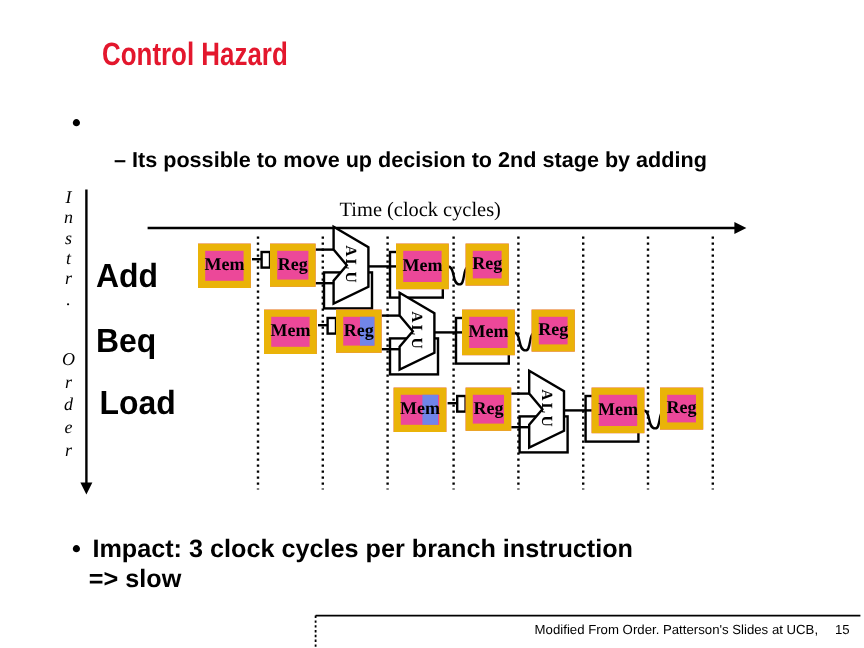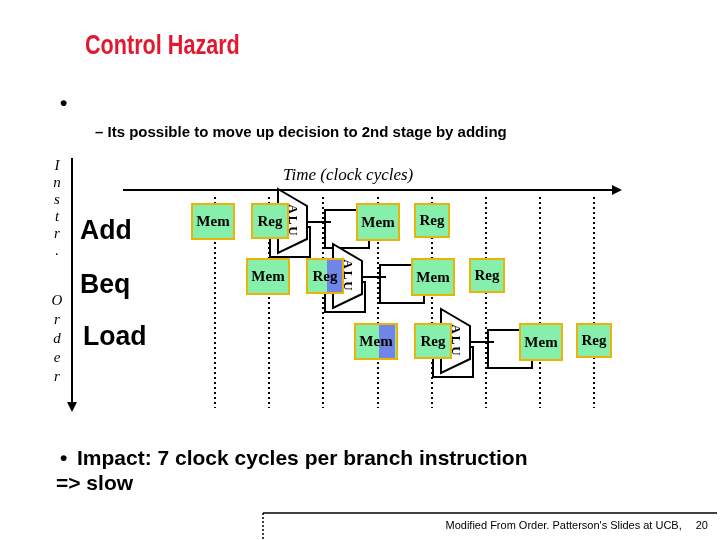--- a/index.html
+++ b/index.html
@@ -16,7 +16,7 @@
   }
   .bullet-dot{font-size:21px;font-weight:bold;color:#000;}
   .bullet-text{font-size:21px;font-weight:bold;color:#000;white-space:nowrap;}
-  .subbullet{font-size:15px;font-weight:bold;color:#000;white-space:nowrap;}
+  .subbullet{font-size:18px;font-weight:bold;color:#000;white-space:nowrap;}
   #time-label{left:283px;top:165px;font-size:17px;font-style:italic;
     font-family:"Liberation Serif",serif;white-space:nowrap;}
   .vword{

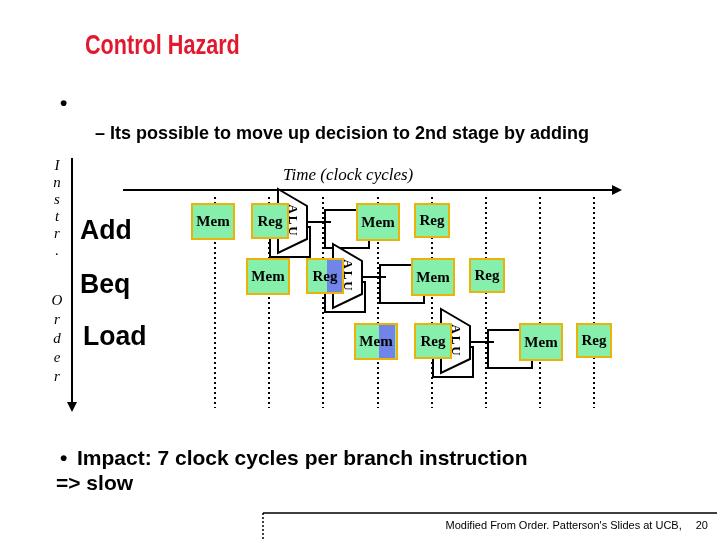--- a/index.html
+++ b/index.html
@@ -17,7 +17,7 @@
   .bullet-dot{font-size:21px;font-weight:bold;color:#000;}
   .bullet-text{font-size:21px;font-weight:bold;color:#000;white-space:nowrap;}
   .subbullet{font-size:18px;font-weight:bold;color:#000;white-space:nowrap;}
-  #time-label{left:283px;top:165px;font-size:17px;font-style:italic;
+  #time-label{left:283px;top:165px;font-size:17px;
     font-family:"Liberation Serif",serif;white-space:nowrap;}
   .vword{
     left:46px;width:22px;text-align:center;

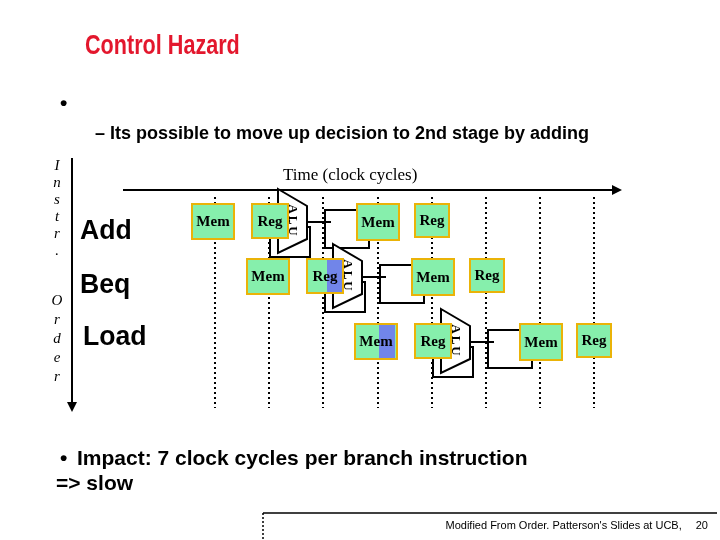--- a/index.html
+++ b/index.html
@@ -29,10 +29,10 @@
   .instr-label{font-size:28px;font-weight:bold;color:#000;white-space:nowrap;
     transform:scaleX(.95);transform-origin:left top;}
   .stage-box{
-    background:#86efac;border:2px solid #eab308;box-sizing:border-box;
+    background:#ec4899;border:6px solid #eab308;box-sizing:border-box;
     display:flex;align-items:center;justify-content:center;
     font-family:"Liberation Serif",serif;font-weight:bold;font-size:15px;
-    color:#000;z-index:3;margin-left:26px;
+    color:#000;z-index:3;
   }
   .stage-box .lbl{position:relative;z-index:2;white-space:nowrap;}
   .blue-fill{position:absolute;top:0;bottom:0;background:var(--highlight);z-index:1;}

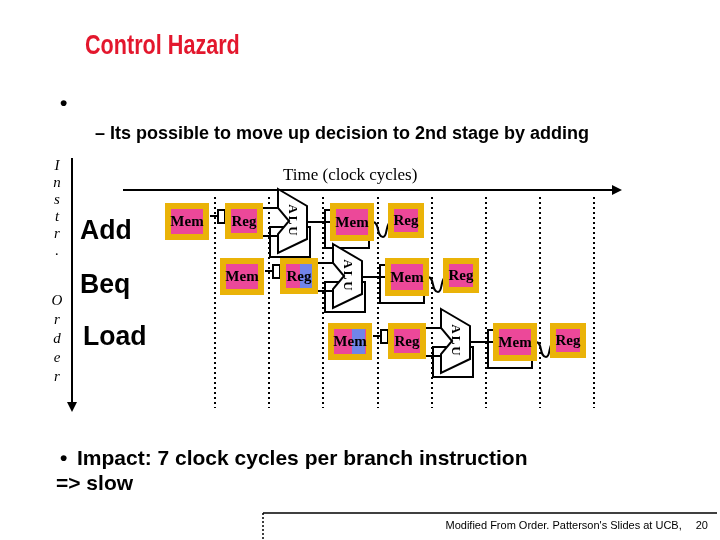--- a/index.html
+++ b/index.html
@@ -183,7 +183,7 @@
   </div>
 
   <span class="abs bullet-dot" style="left:60px;top:446px;">•</span>
-  <div class="abs bullet-text" style="left:77px;top:446px;">Impact: 7 clock cycles per branch instruction</div>
+  <div class="abs bullet-text" style="left:77px;top:446px;">Impact: 3 clock cycles per branch instruction</div>
   <div class="abs bullet-text" style="left:56px;top:471px;">=&gt; slow</div>
 
   <div id="footer-credit" class="abs">

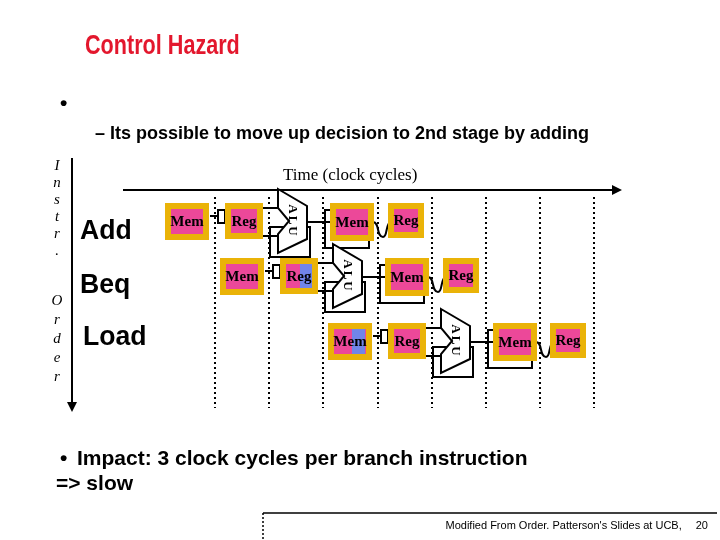--- a/index.html
+++ b/index.html
@@ -184,7 +184,7 @@
 
   <span class="abs bullet-dot" style="left:60px;top:446px;">•</span>
   <div class="abs bullet-text" style="left:77px;top:446px;">Impact: 3 clock cycles per branch instruction</div>
-  <div class="abs bullet-text" style="left:56px;top:471px;">=&gt; slow</div>
+  <div class="abs bullet-text" style="left:74px;top:471px;">=&gt; slow</div>
 
   <div id="footer-credit" class="abs">
     <span>Modified From Order. Patterson's Slides at UCB,</span><span class="pg">20</span>

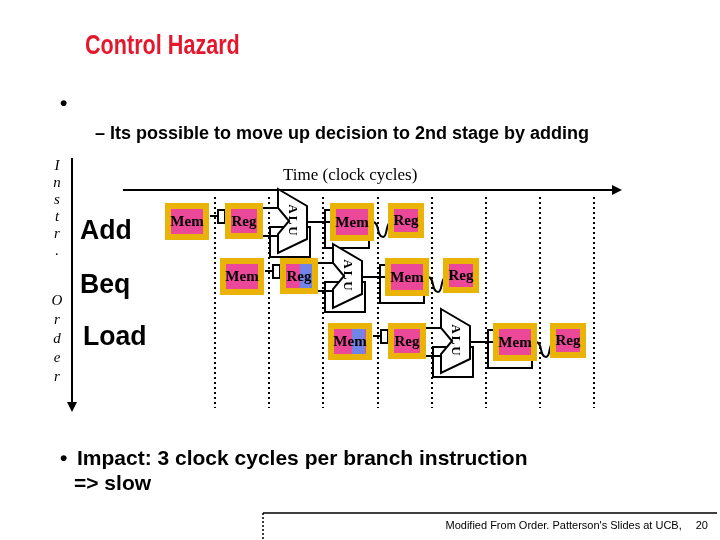--- a/index.html
+++ b/index.html
@@ -187,7 +187,7 @@
   <div class="abs bullet-text" style="left:74px;top:471px;">=&gt; slow</div>
 
   <div id="footer-credit" class="abs">
-    <span>Modified From Order. Patterson's Slides at UCB,</span><span class="pg">20</span>
+    <span>Modified From Order. Patterson's Slides at UCB,</span><span class="pg">15</span>
   </div>
 
 </div>

